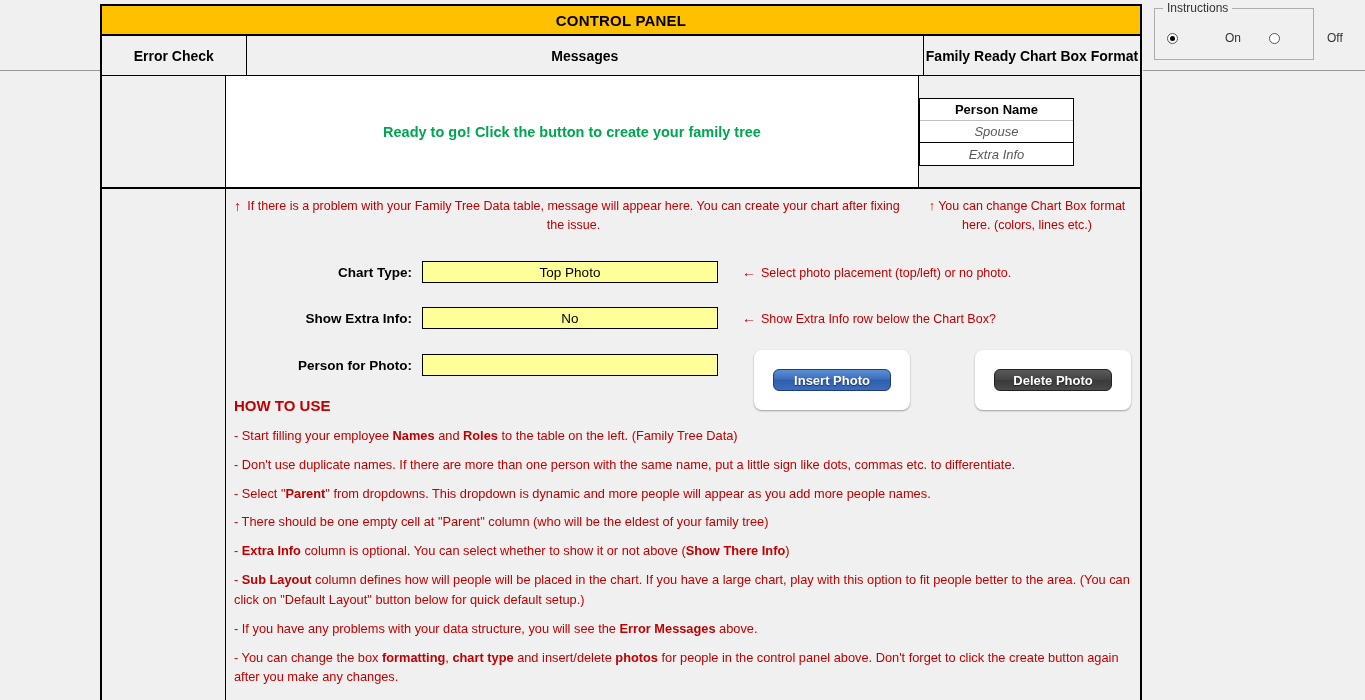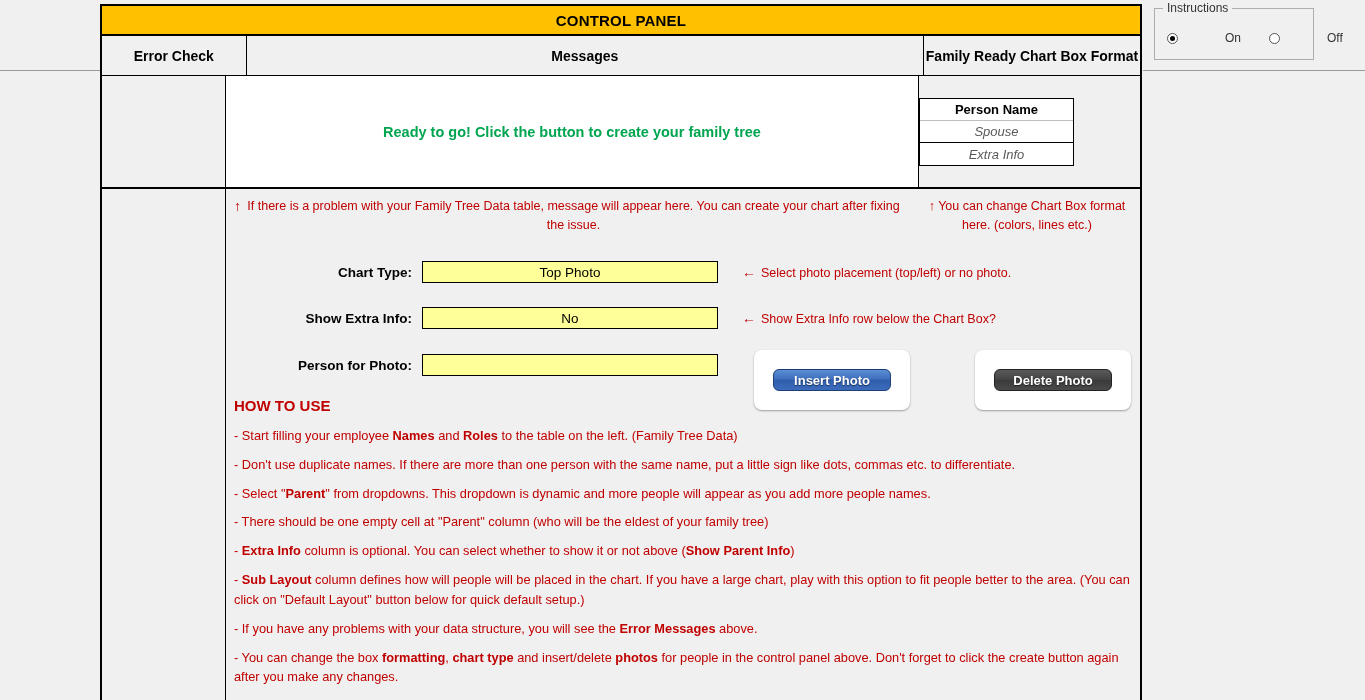--- a/index.html
+++ b/index.html
@@ -397,7 +397,7 @@
               <div class="howto-line"><span>- Don't use duplicate names. If there are more than one person with the same name, put a little sign like dots, commas etc. to differentiate.</span></div>
               <div class="howto-line"><span>- Select "</span><b>Parent</b><span>" from dropdowns. This dropdown is dynamic and more people will appear as you add more people names.</span></div>
               <div class="howto-line"><span>- There should be one empty cell at "Parent" column (who will be the eldest of your family tree)</span></div>
-              <div class="howto-line"><span>- </span><b>Extra Info</b><span> column is optional. You can select whether to show it or not above (</span><b>Show Parent Info</b><span>)</span></div>
+              <div class="howto-line"><span>- </span><b>Extra Info</b><span> column is optional. You can select whether to show it or not above (</span><b>Show There Info</b><span>)</span></div>
               <div class="howto-line"><span>- </span><b>Sub Layout</b><span> column defines how will people will be placed in the chart. If you have a large chart, play with this option to fit people better to the area. (You can click on "Default Layout" button below for quick default setup.)</span></div>
               <div class="howto-line"><span>- If you have any problems with your data structure, you will see the </span><b>Error Messages</b><span> above.</span></div>
               <div class="howto-line"><span>- You can change the box </span><b>formatting</b><span>, </span><b>chart type</b><span> and insert/delete </span><b>photos</b><span> for people in the control panel above. Don't forget to click the create button again after you make any changes.</span></div>

